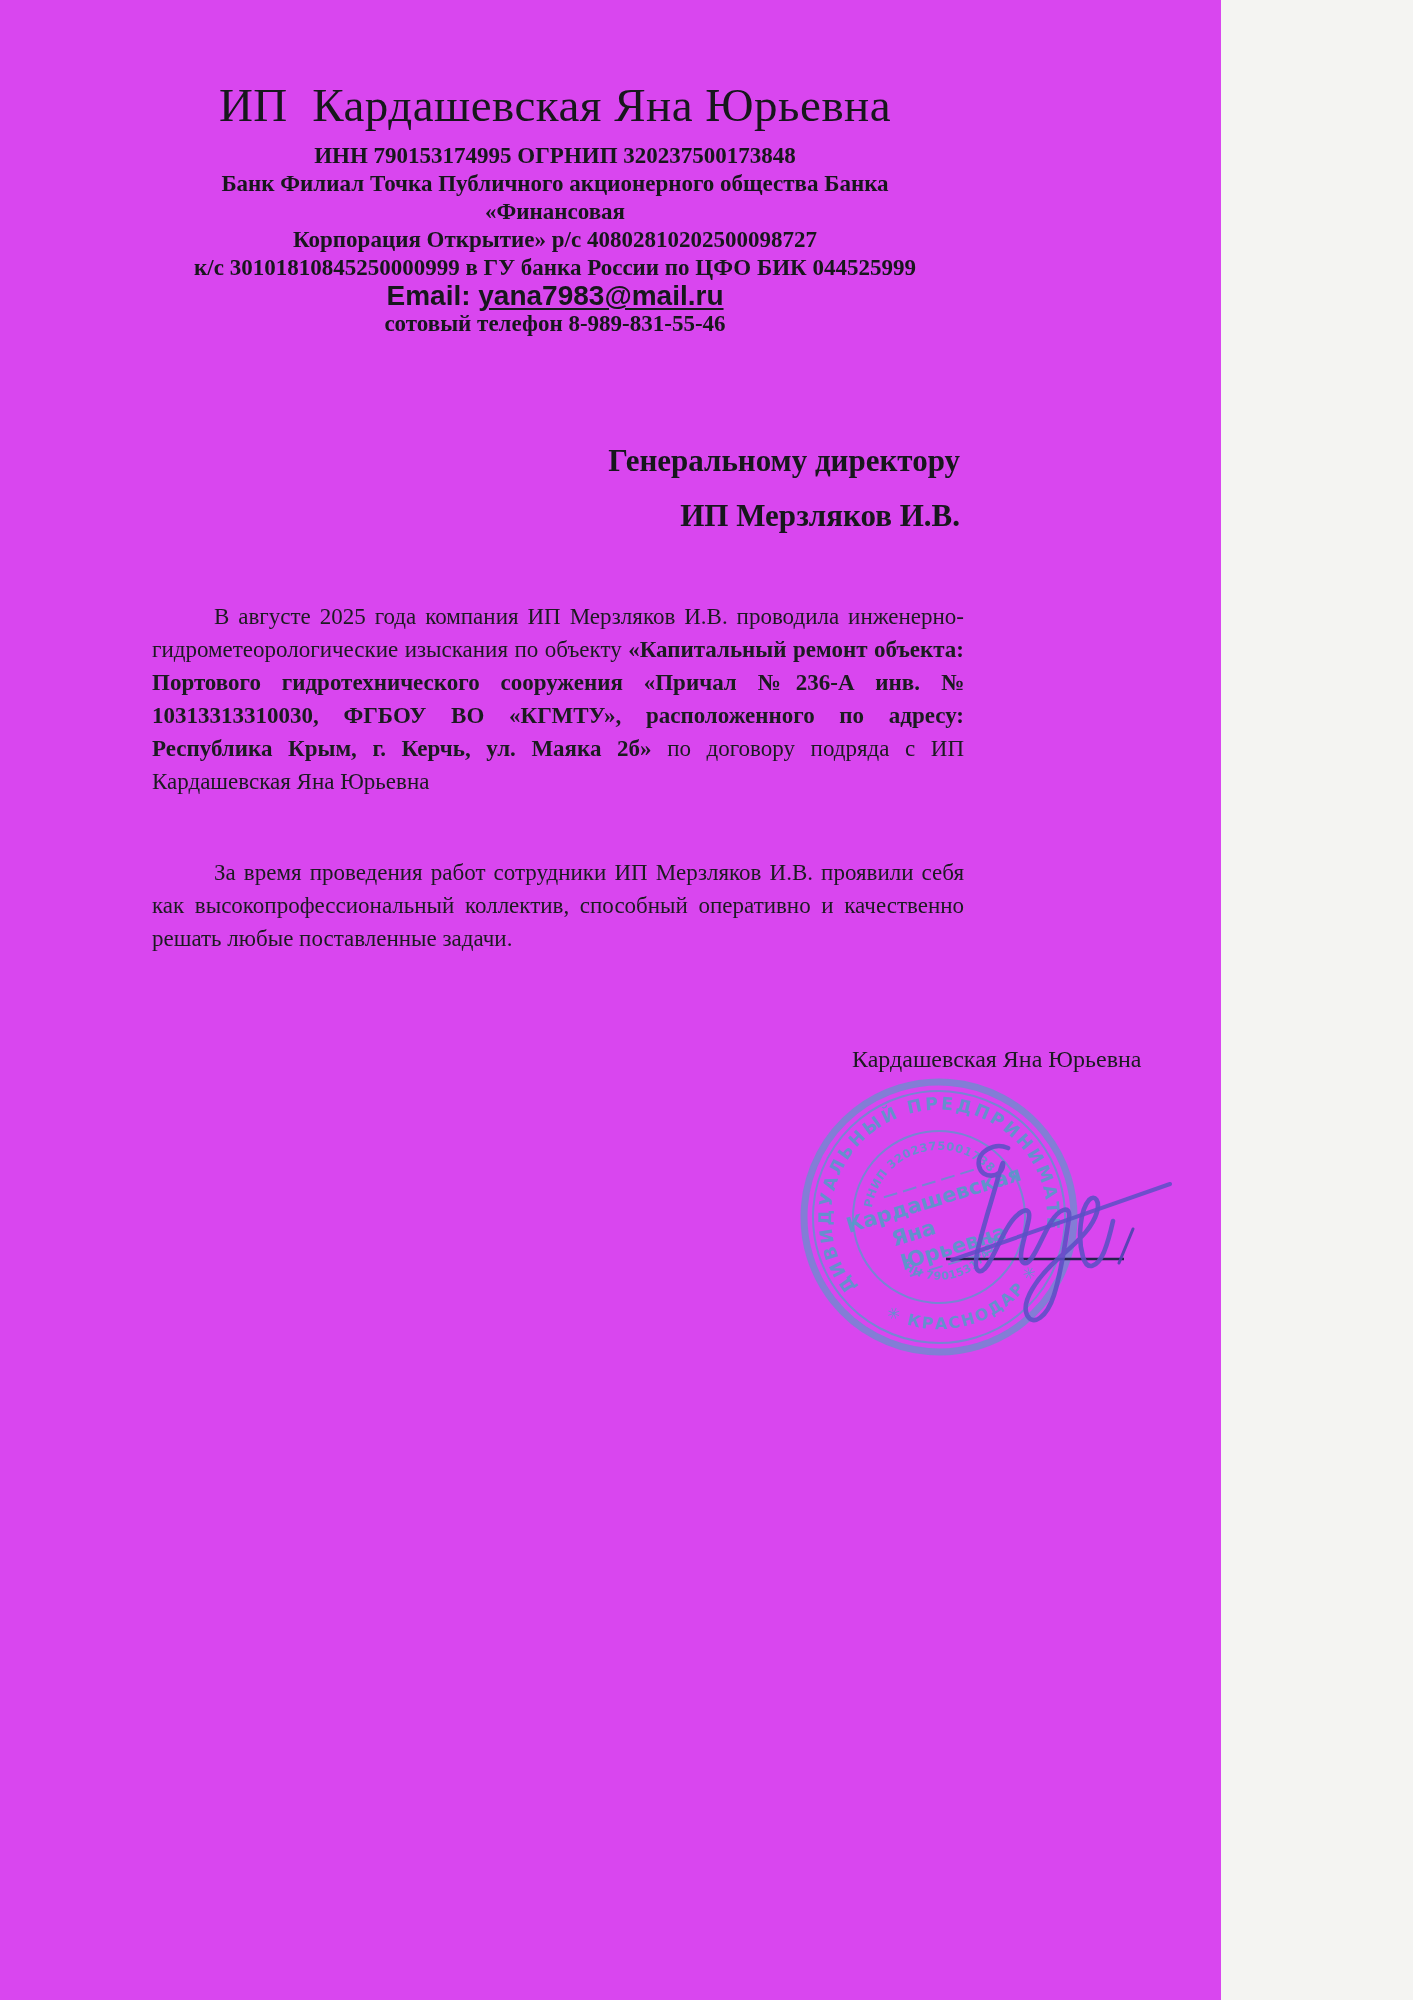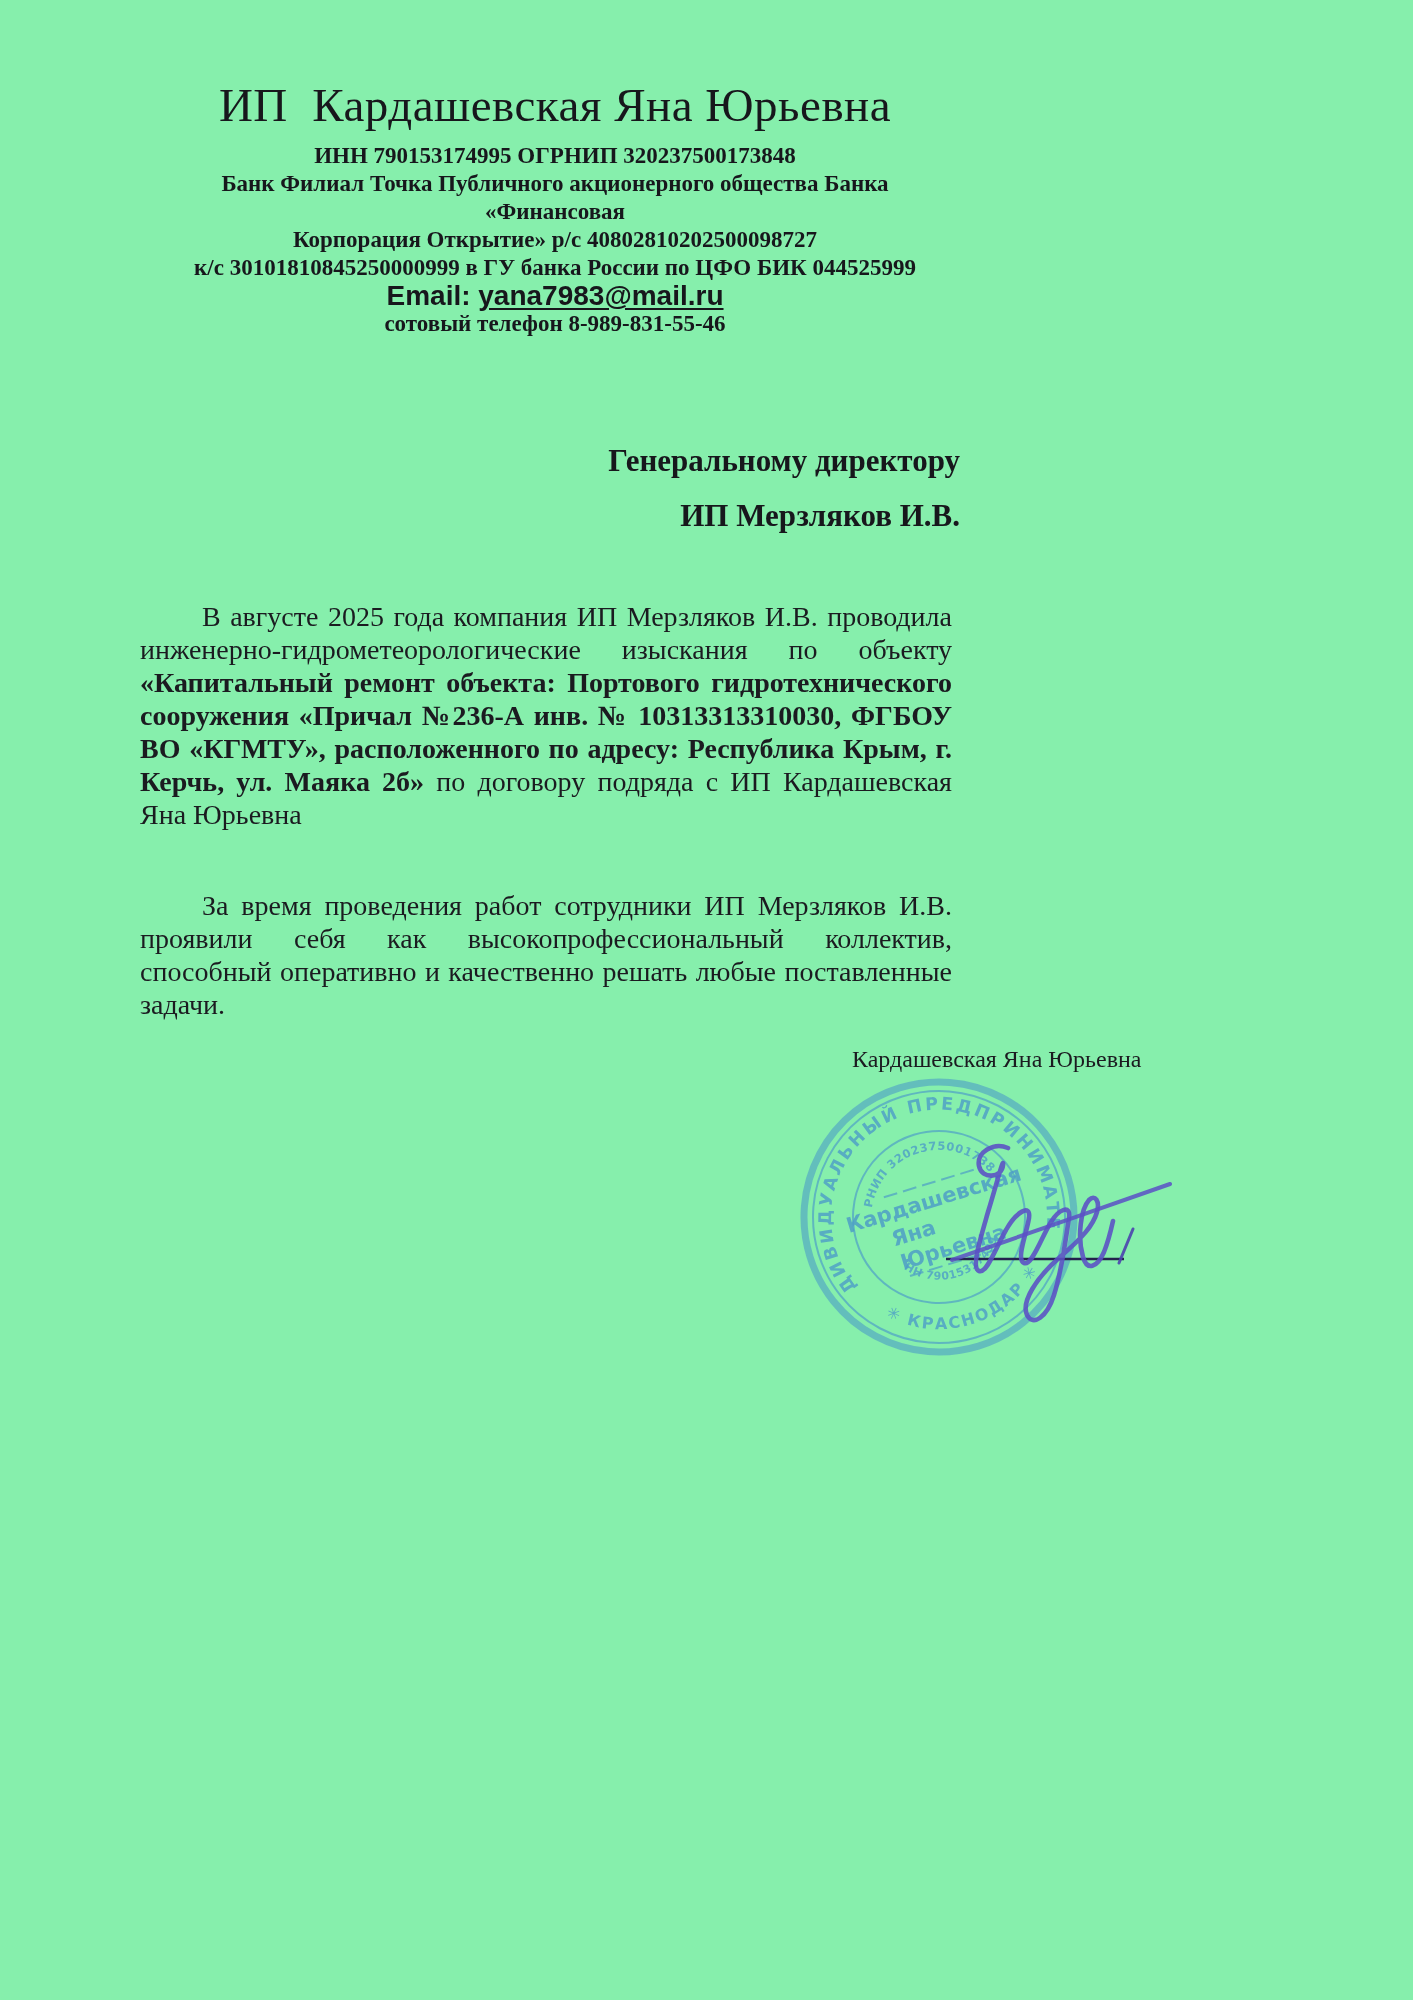--- a/index.html
+++ b/index.html
@@ -10,8 +10,8 @@
   }
   .page {
     position: relative;
-    width: 1413px; height: 2000px;
-    background: #86efac;
+    width: 1221px; height: 2000px;
+    background: #d946ef;
     color: #1b1b20;
     overflow: hidden;
   }

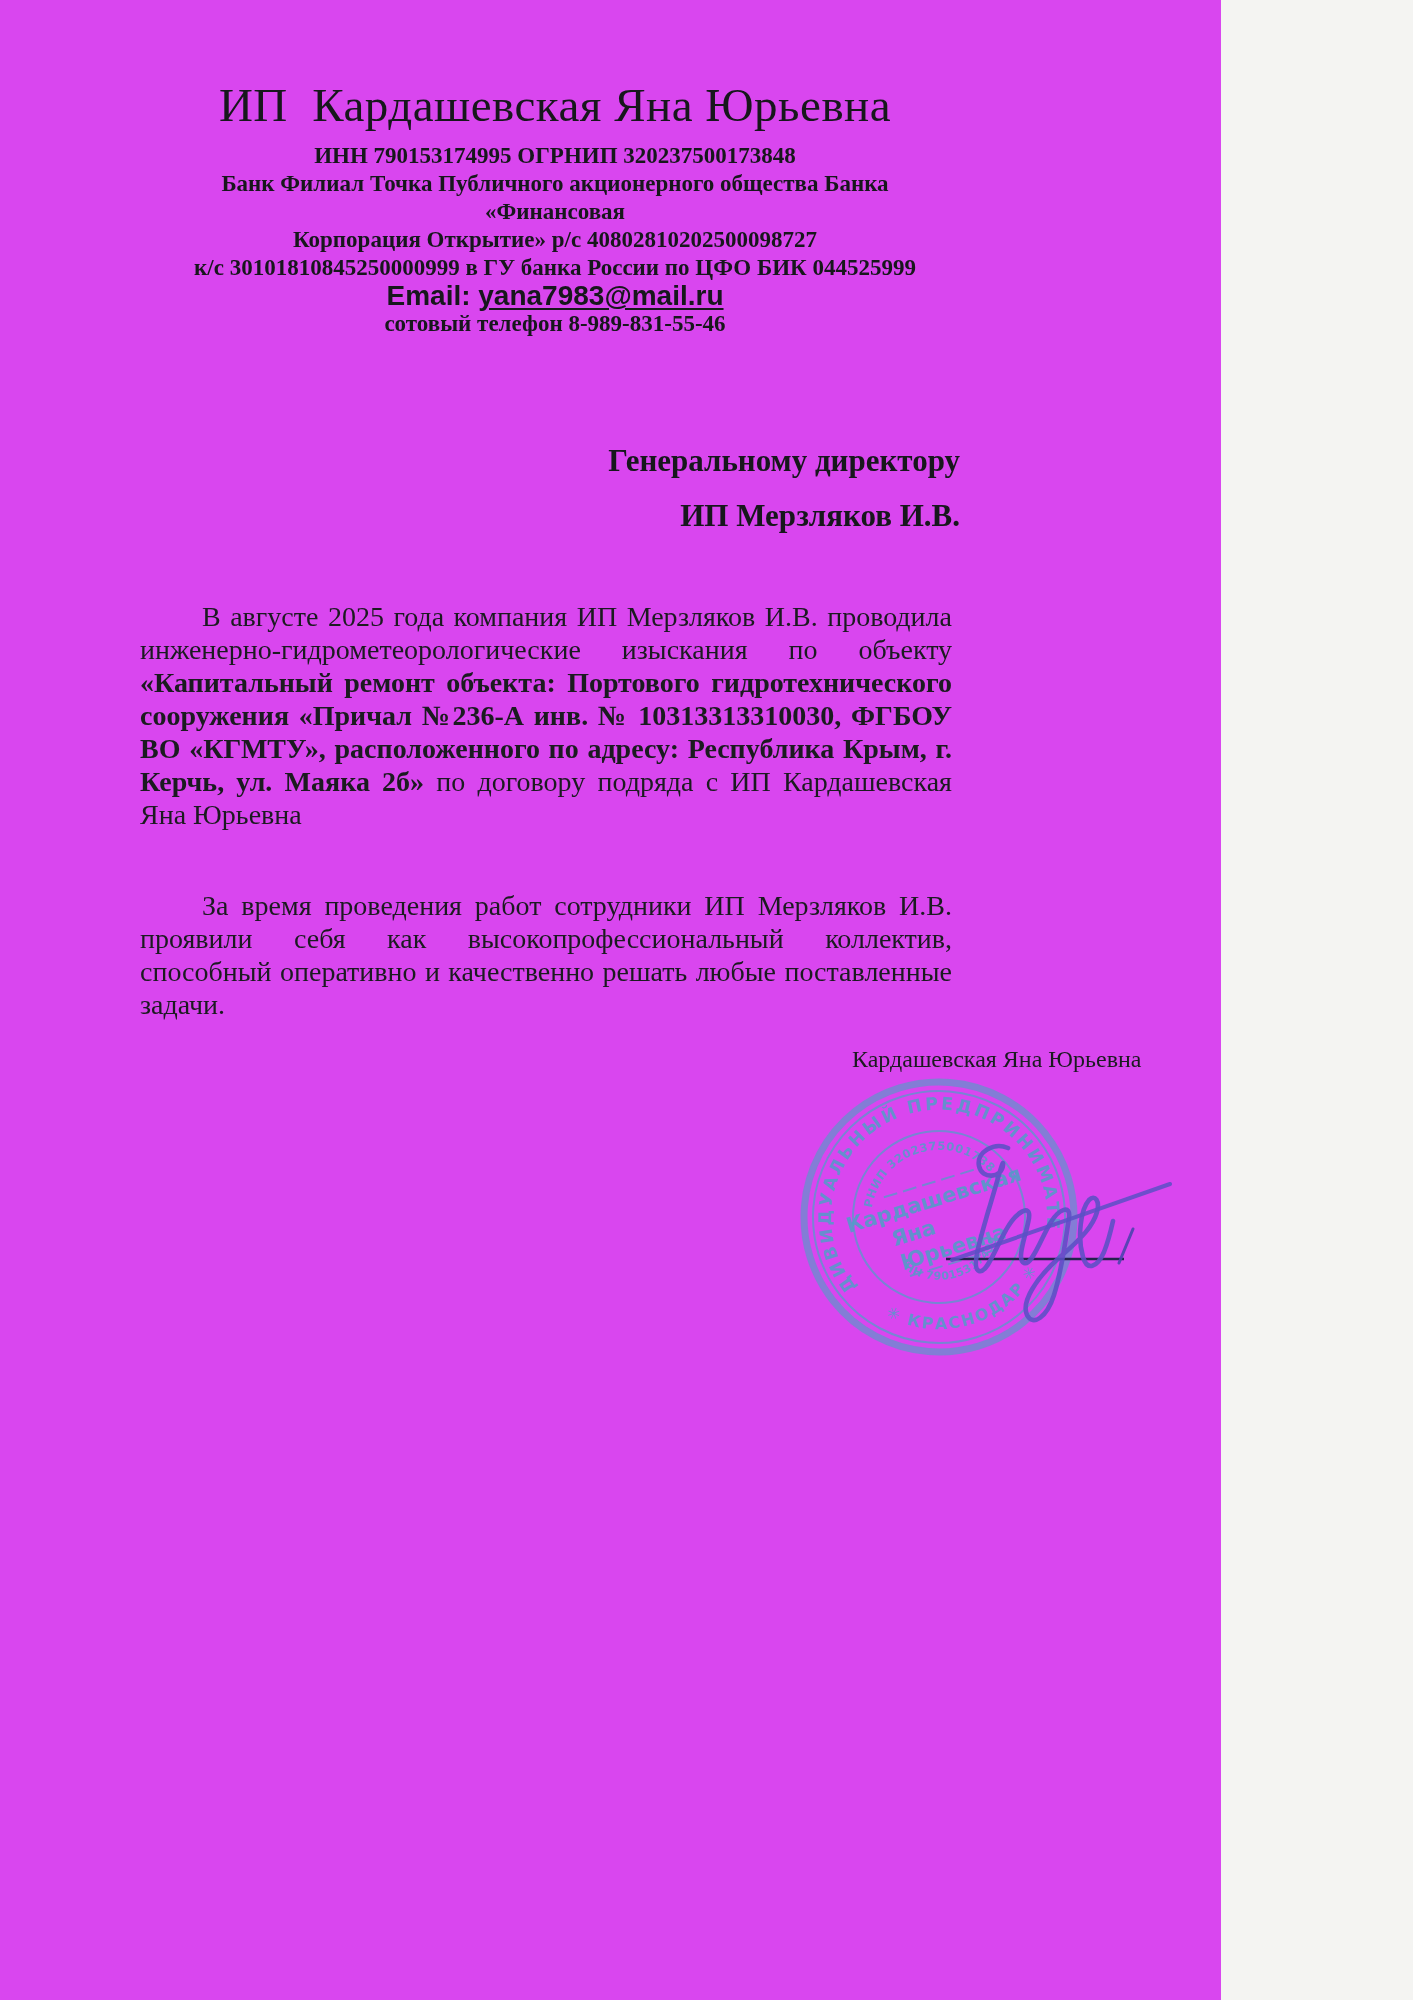--- a/index.html
+++ b/index.html
@@ -56,8 +56,8 @@
   
   .body-text {
     position: absolute;
-    top: 600px; left: 140px; width: 812px;
-    font-size: 28px;
+    top: 600px; left: 152px; width: 812px;
+    font-size: 23px;
     line-height: 33px;
     text-align: justify;
     color: #1b1b20;

